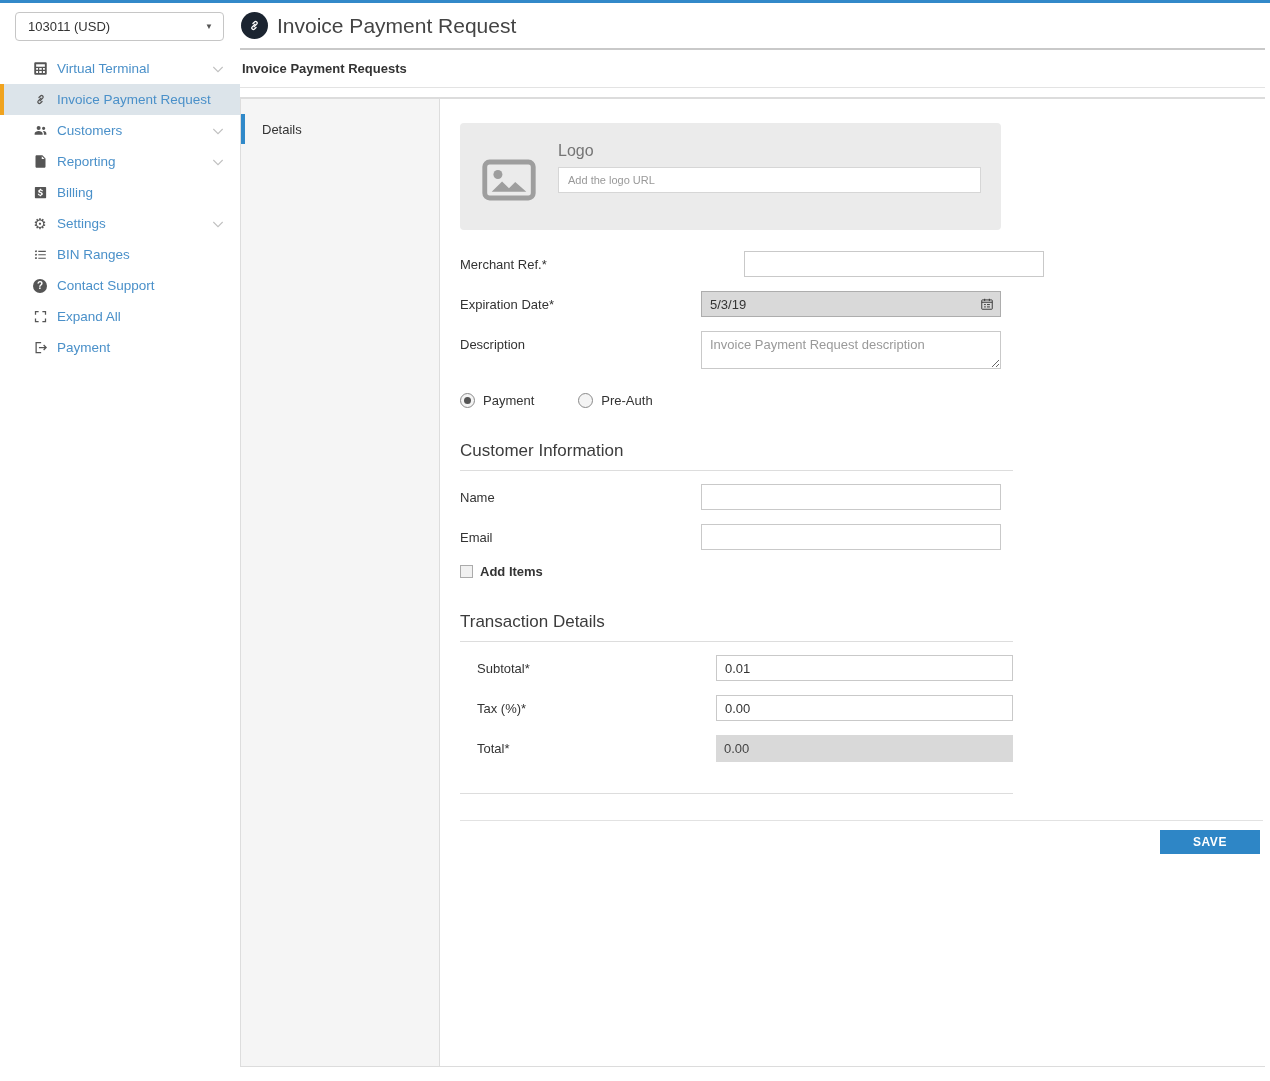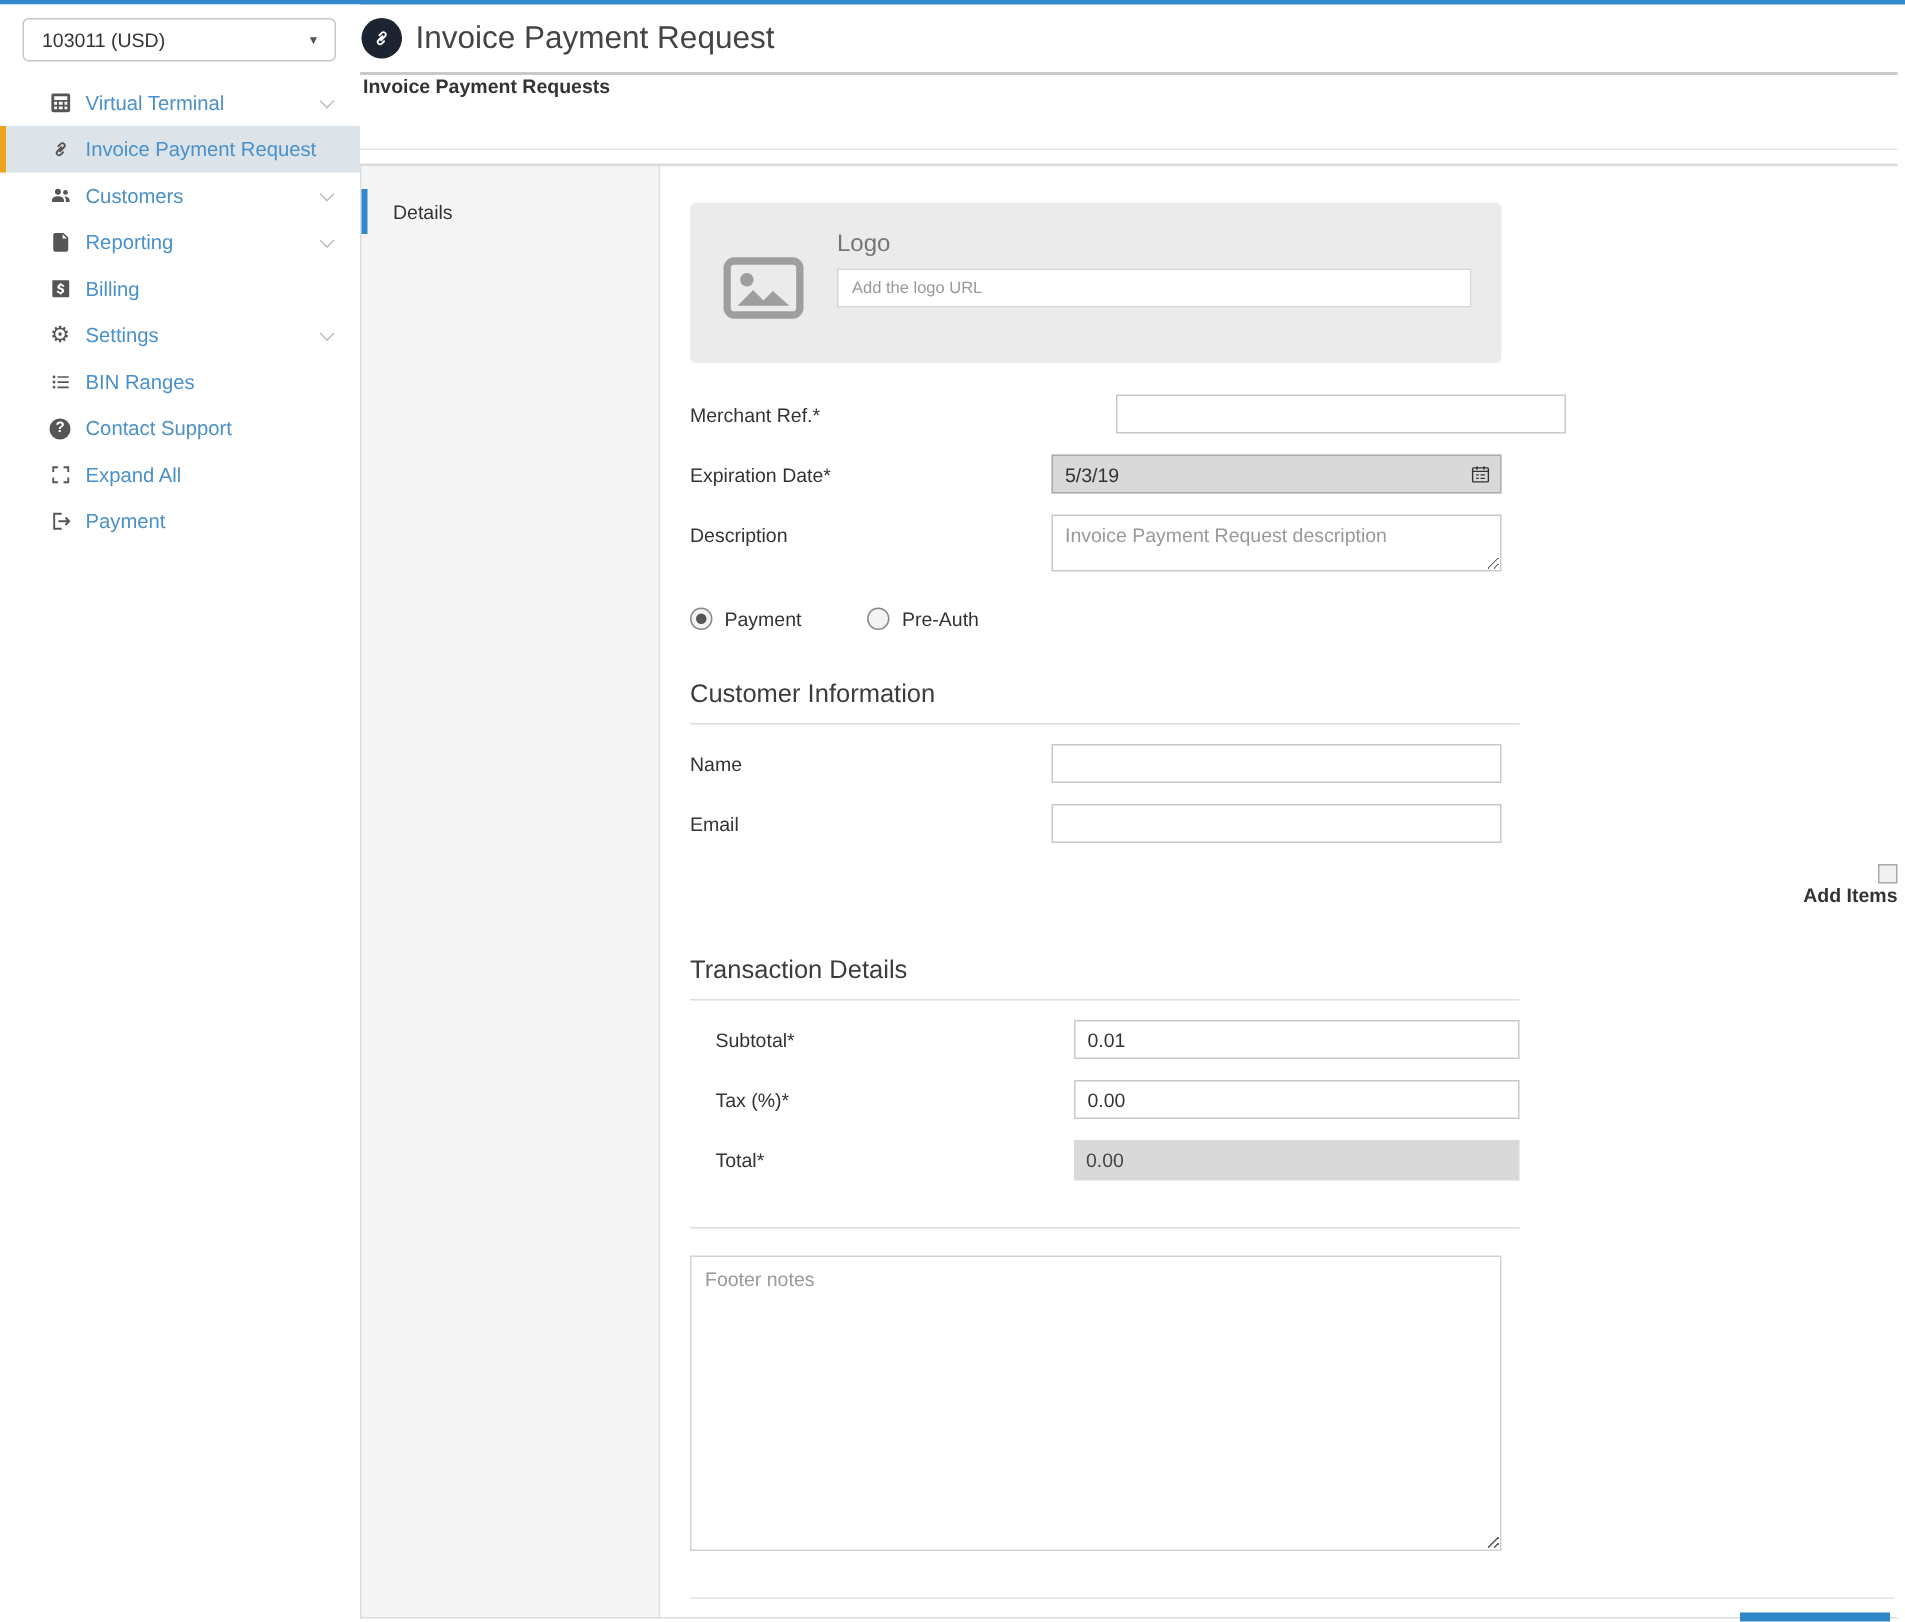--- a/index.html
+++ b/index.html
@@ -36,7 +36,7 @@
     display:flex; align-items:center; justify-content:center; flex:0 0 27px; }
   .header-icon svg { width:15px; height:15px; fill:#fff; }
   .page-title { margin-left:9px; font-size:21px; color:#444; }
-  .breadcrumb-row { height:50px; display:flex; padding-left:2px;
+  .breadcrumb-row { height:38px; display:flex; align-items:center; padding-left:2px;
     border-bottom:1px solid #e3e3e3; margin-right:5px; }
   .breadcrumb { font-size:13px; font-weight:bold; color:#333; }
 

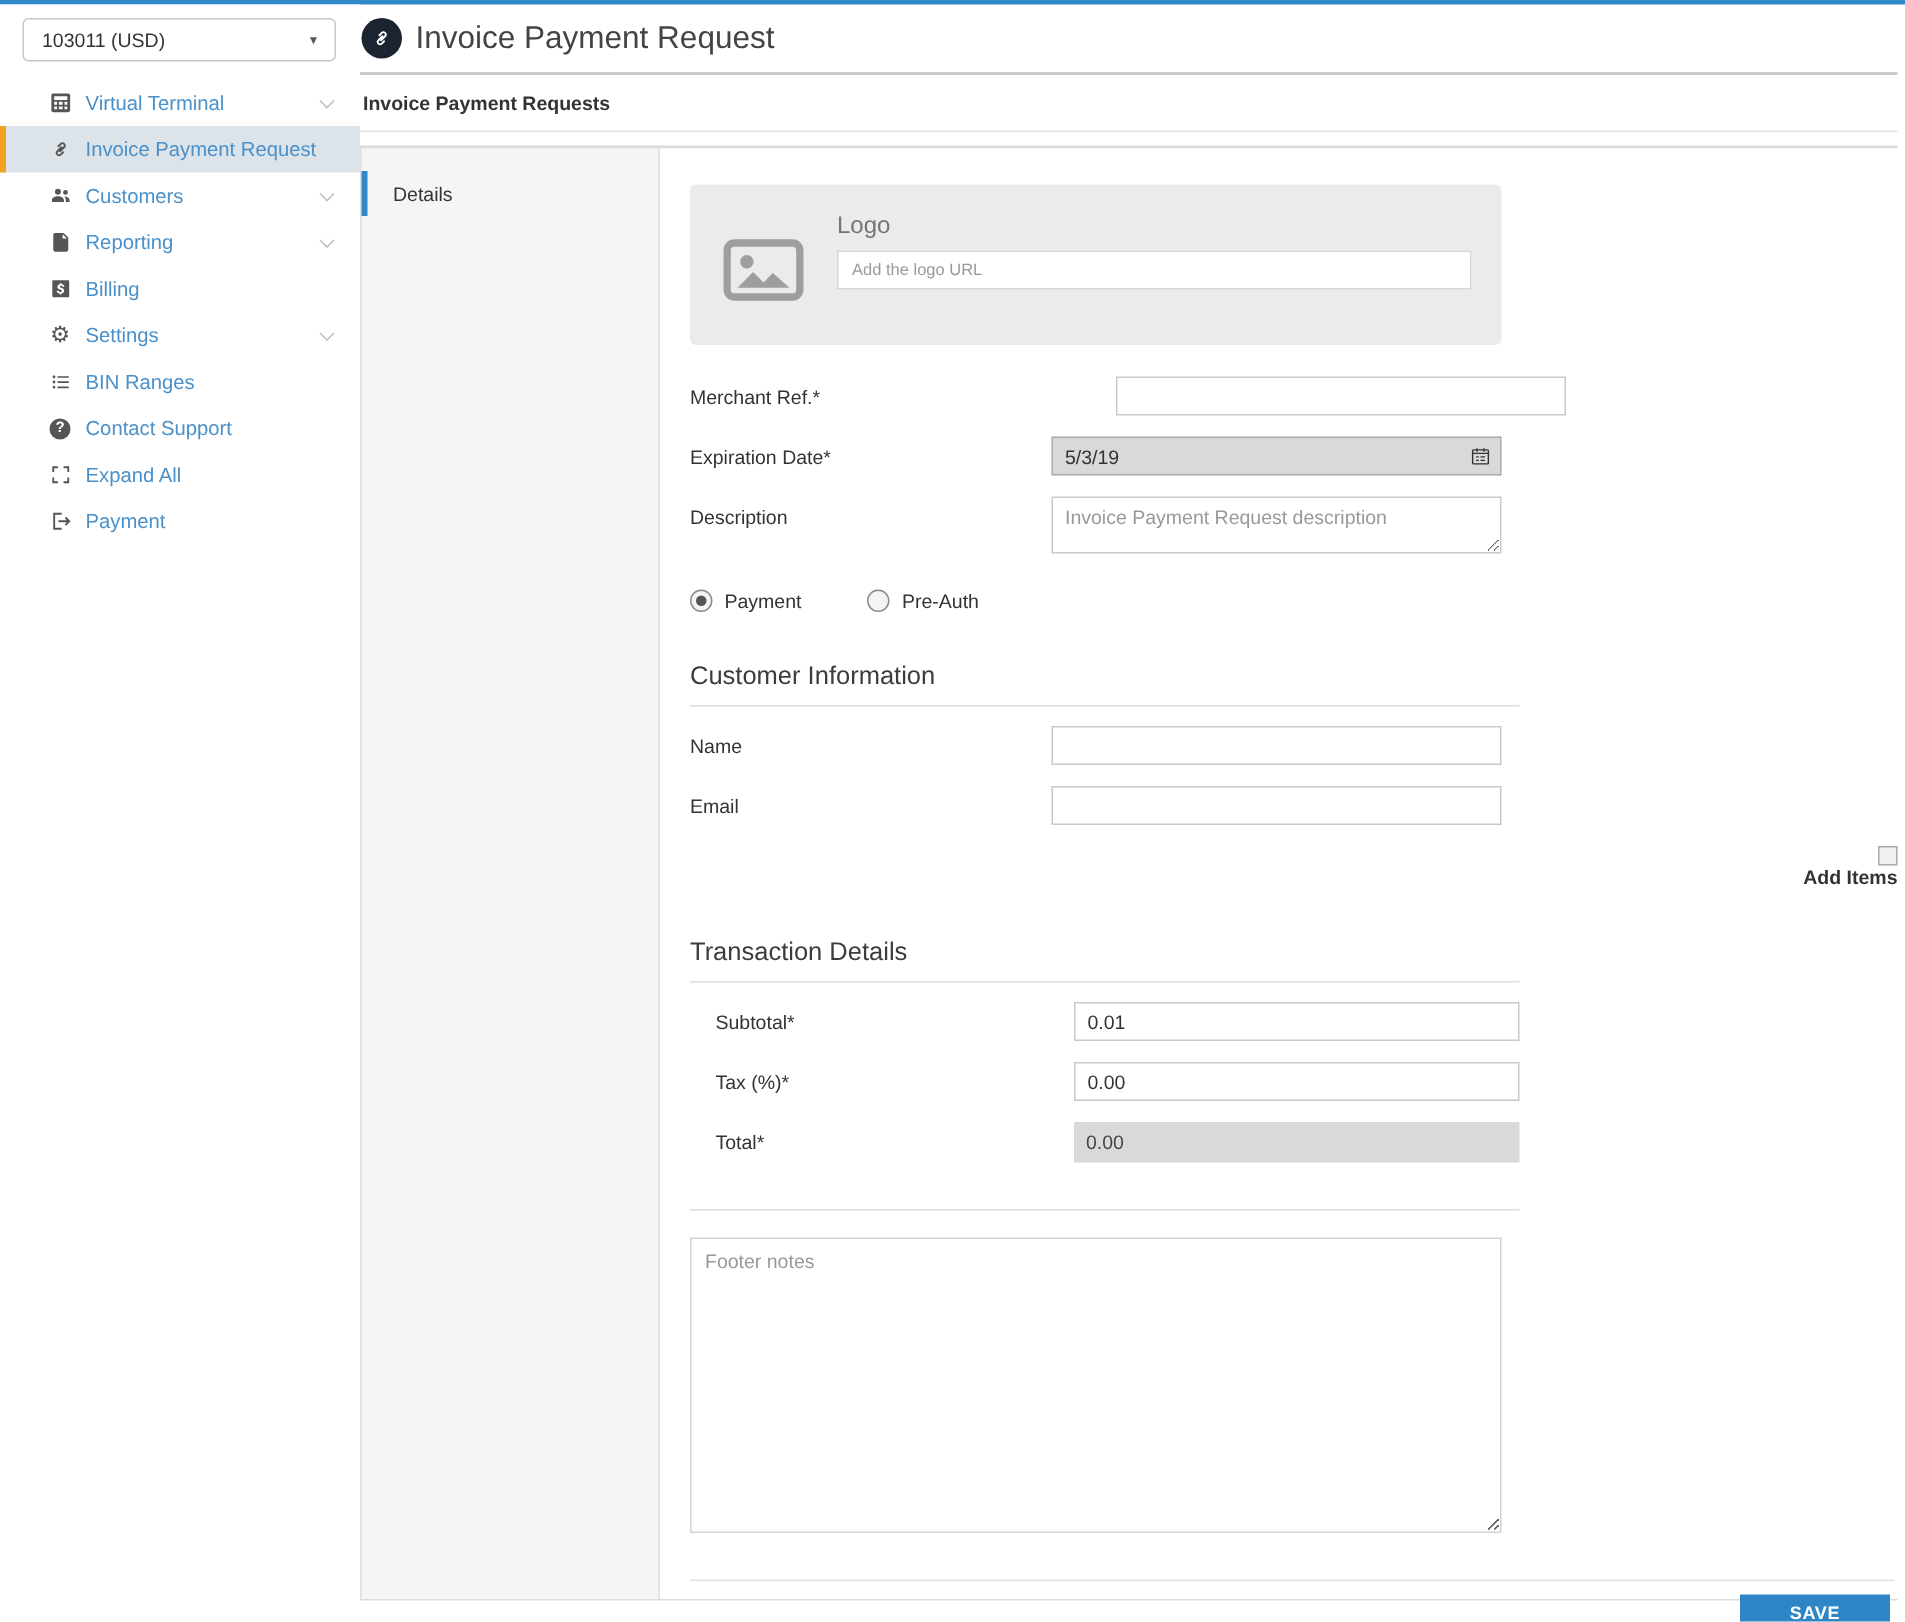--- a/index.html
+++ b/index.html
@@ -84,7 +84,7 @@
   .radio.checked::after { content:""; position:absolute; left:3px; top:3px; right:3px; bottom:3px;
     background:#555; border-radius:50%; }
   .radio-opt span.lbl { margin-left:8px; font-size:13px; color:#333; }
-  .check-row { display:flex; align-items:flex-end; margin-top:2px; cursor:pointer;flex-direction:column; }
+  .check-row { display:flex; align-items:center; margin-top:2px; cursor:pointer; }
   .checkbox { width:13px; height:13px; border:1px solid #ababab; background:#f1f1f1; }
   .check-row span.lbl { margin-left:7px; font-size:13px; font-weight:bold; color:#333; }
 

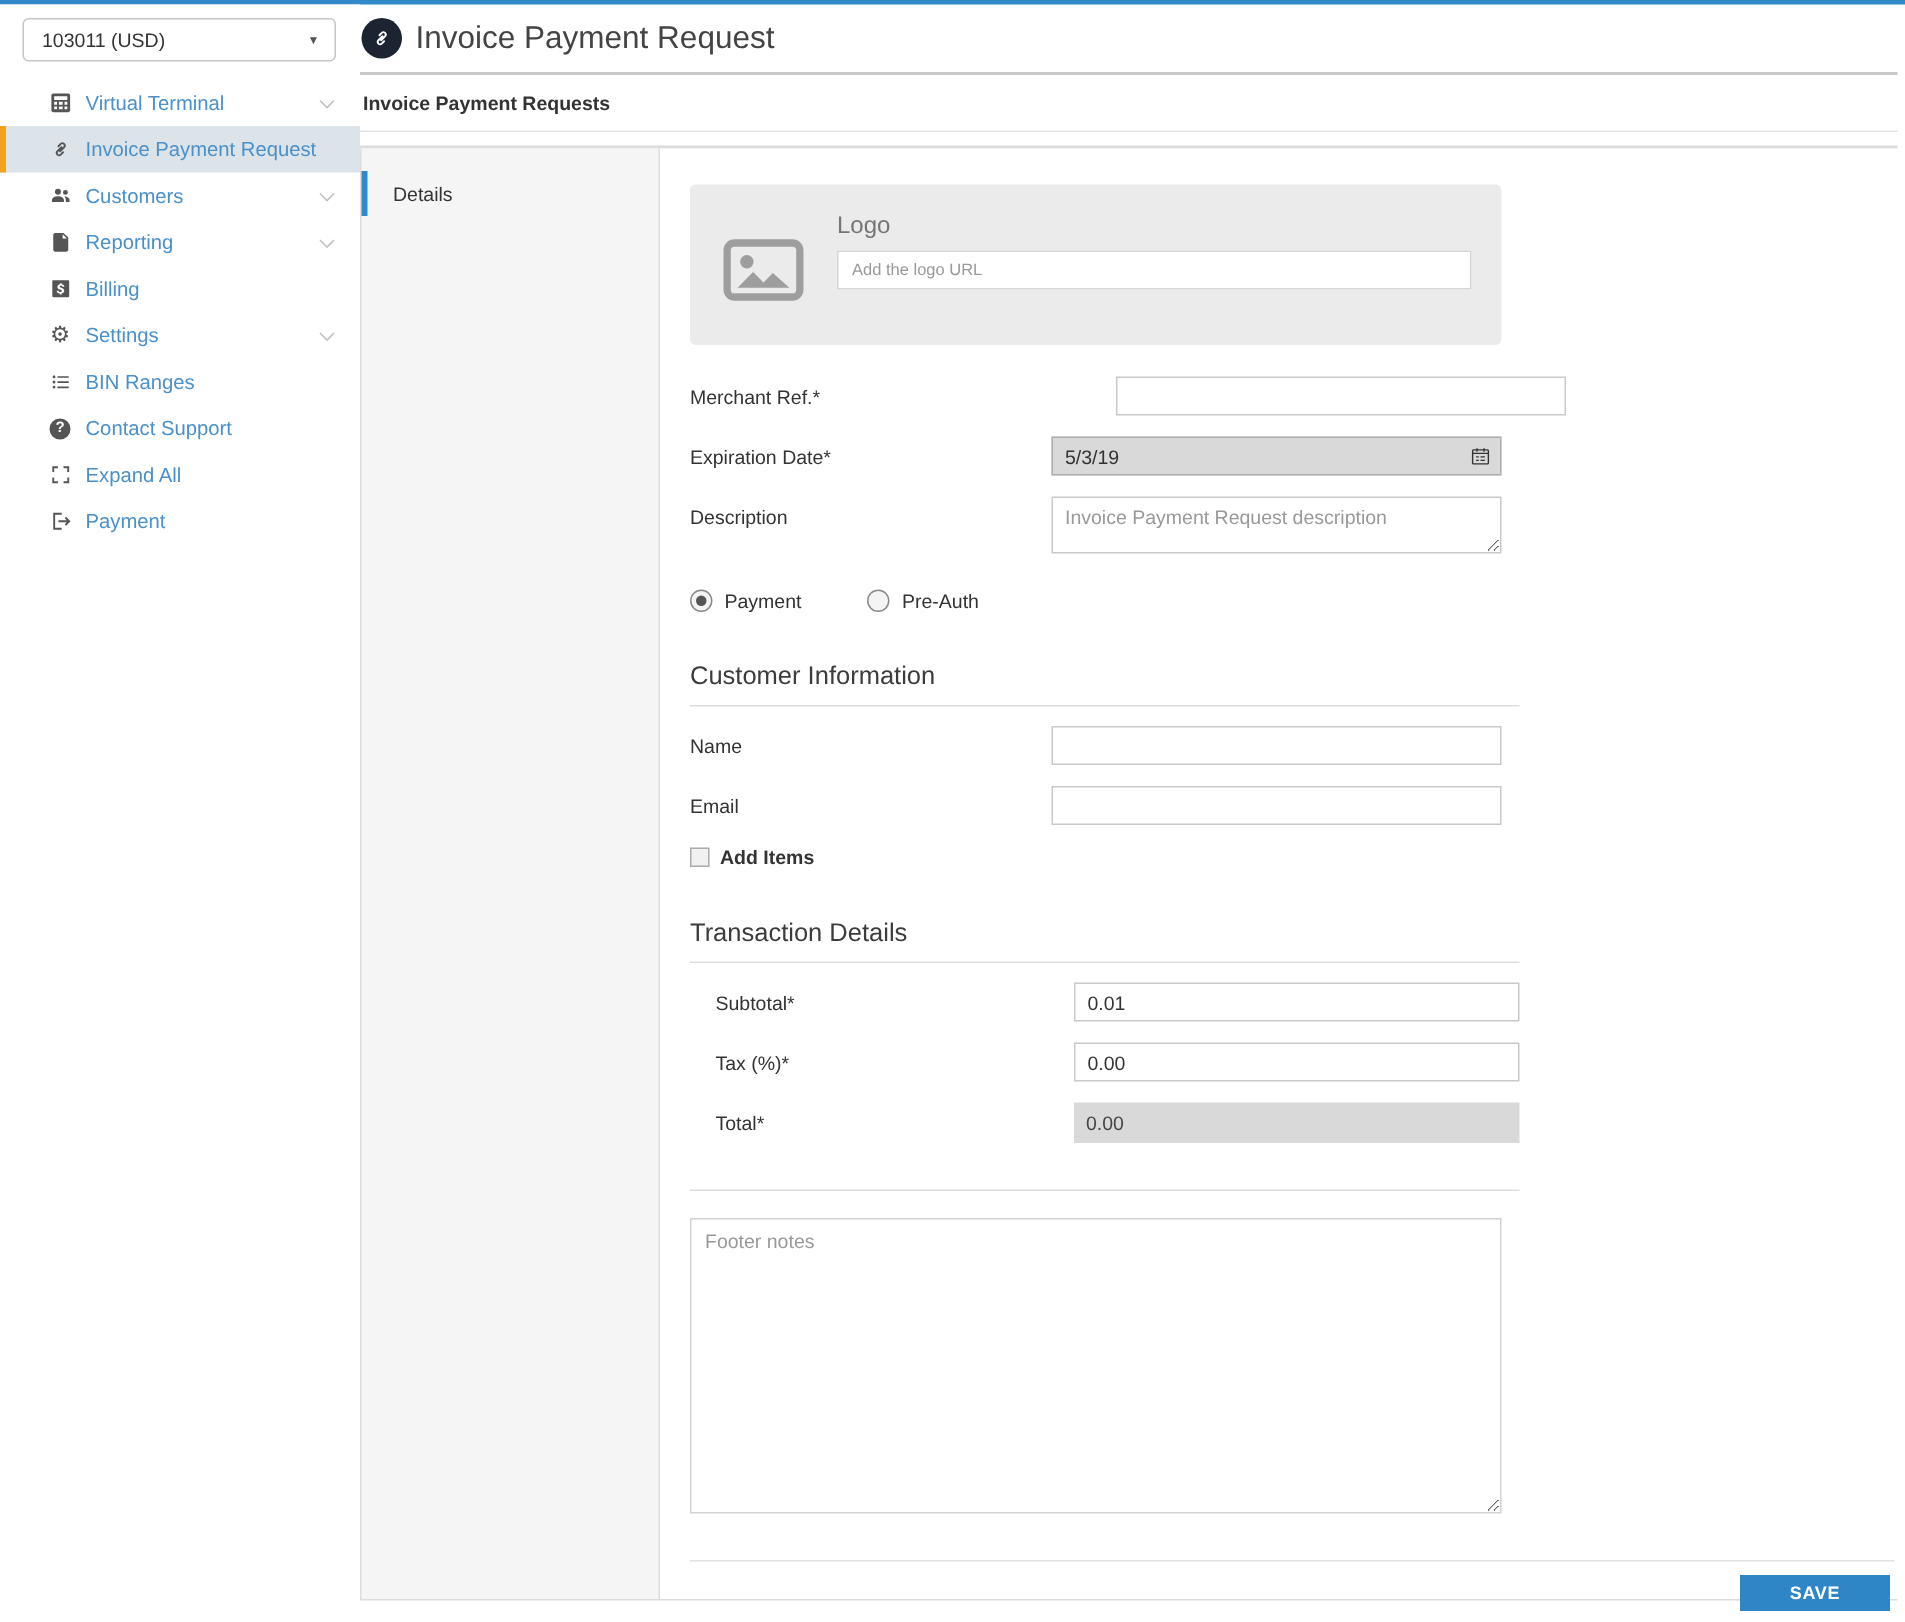--- a/index.html
+++ b/index.html
@@ -347,7 +347,6 @@
         <div class="tx-end-divider"></div>
 
         
-        <textarea class="footer-notes" placeholder="Footer notes" style=""></textarea>
 
         <div class="save-divider"></div>
         <div class="save-row">

